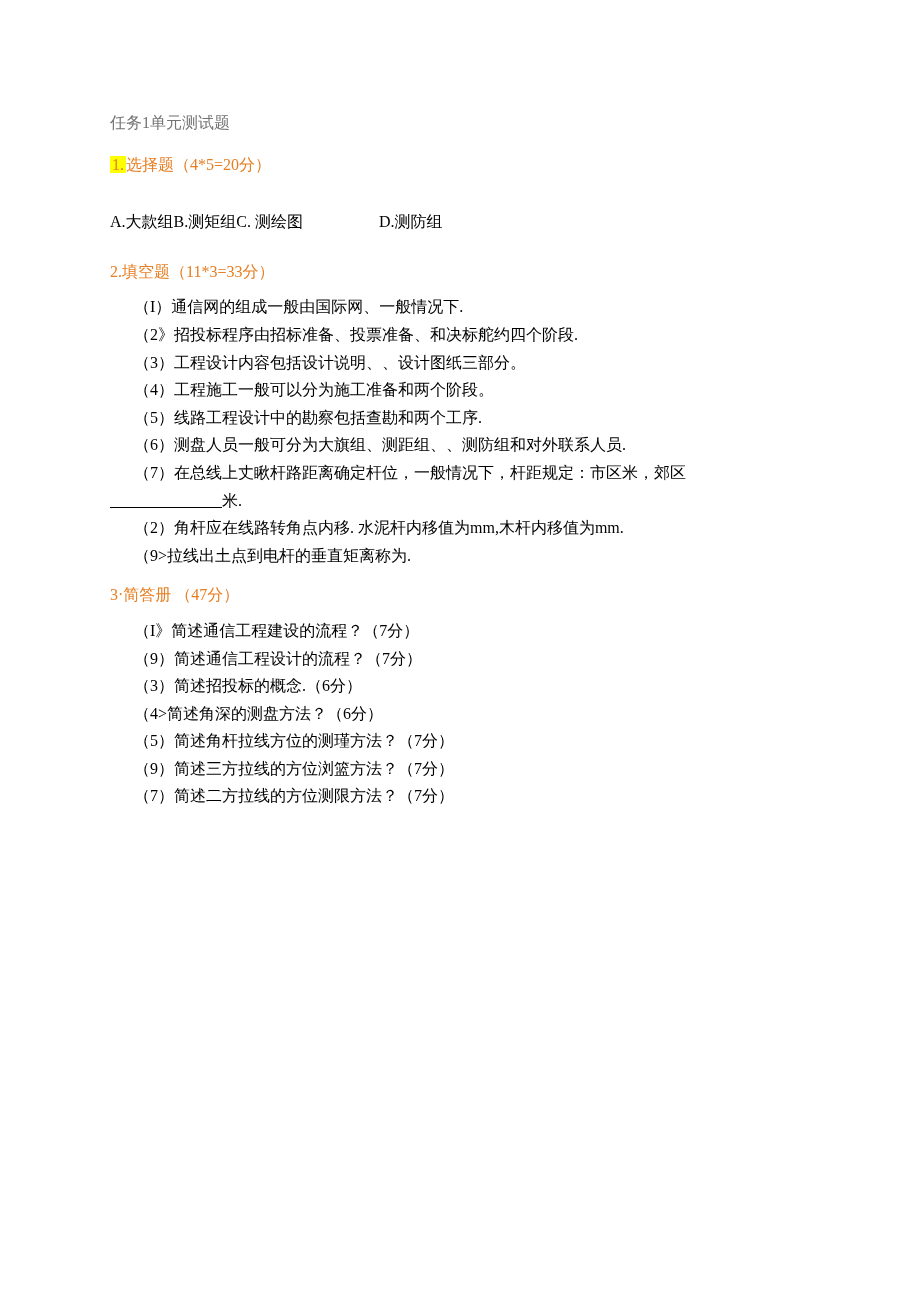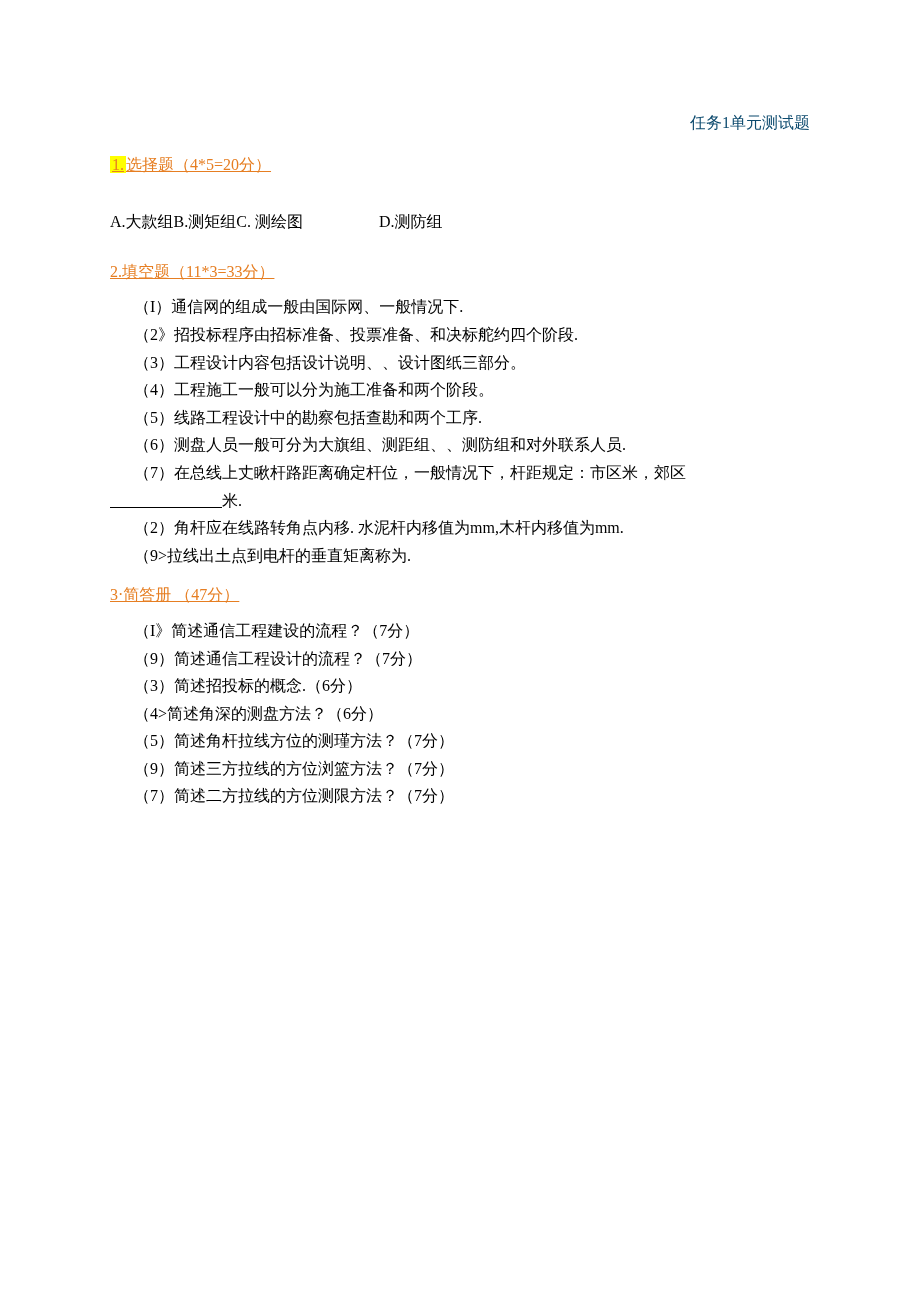--- a/index.html
+++ b/index.html
@@ -18,8 +18,8 @@
       padding: 110px 110px 0 110px;
     }
     .title {
-      text-align: right;
-      color: #0c4a6e;
+      text-align: left;
+      color: #737373;
       font-size: 16px;
       margin-bottom: 16px;
     }

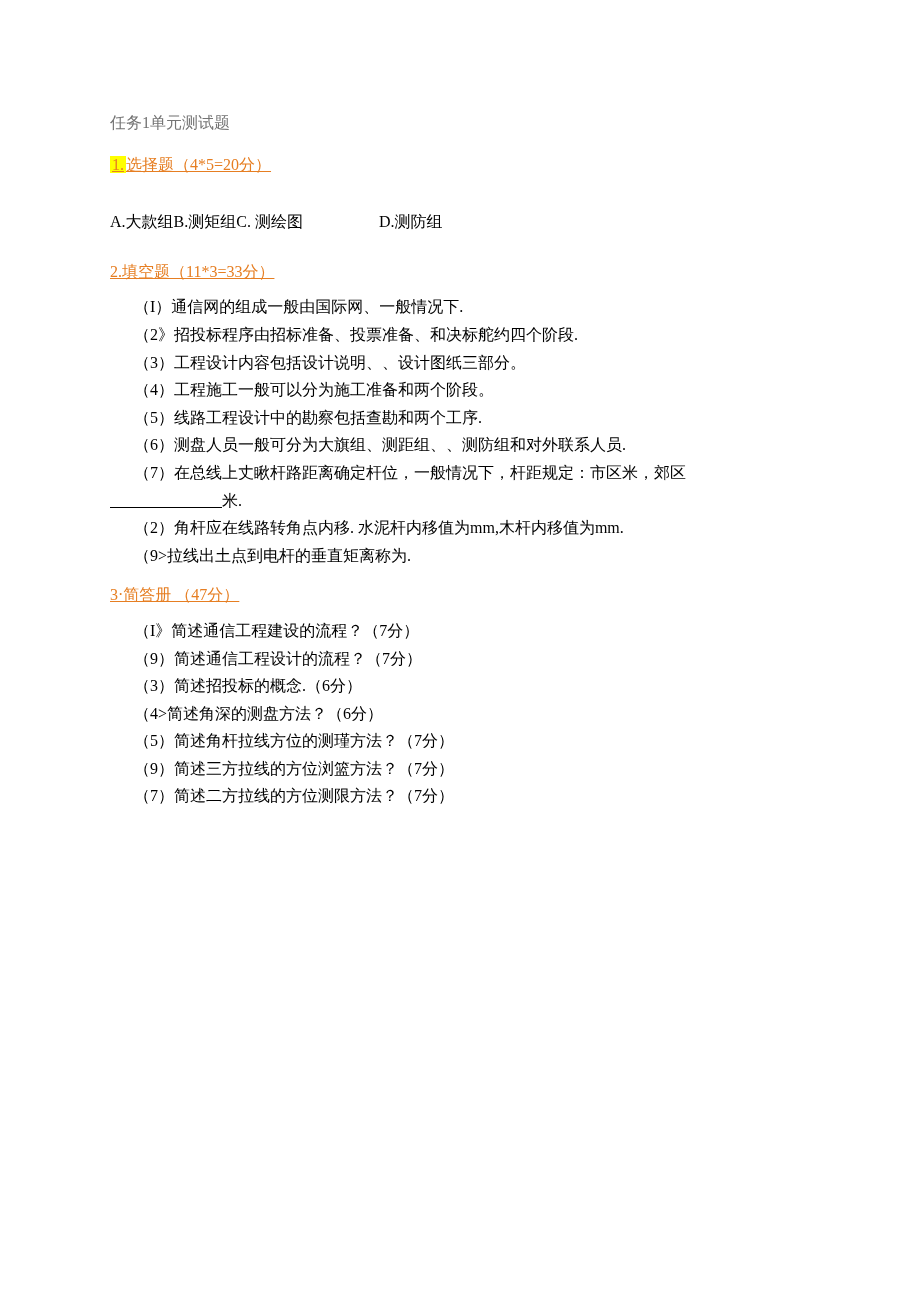--- a/index.html
+++ b/index.html
@@ -28,7 +28,6 @@
       font-size: 16px;
       margin-top: 14px;
       margin-bottom: 10px;
-      text-decoration: underline;
     }
     .section-heading .num-highlight {
       background-color: #ffff00;

